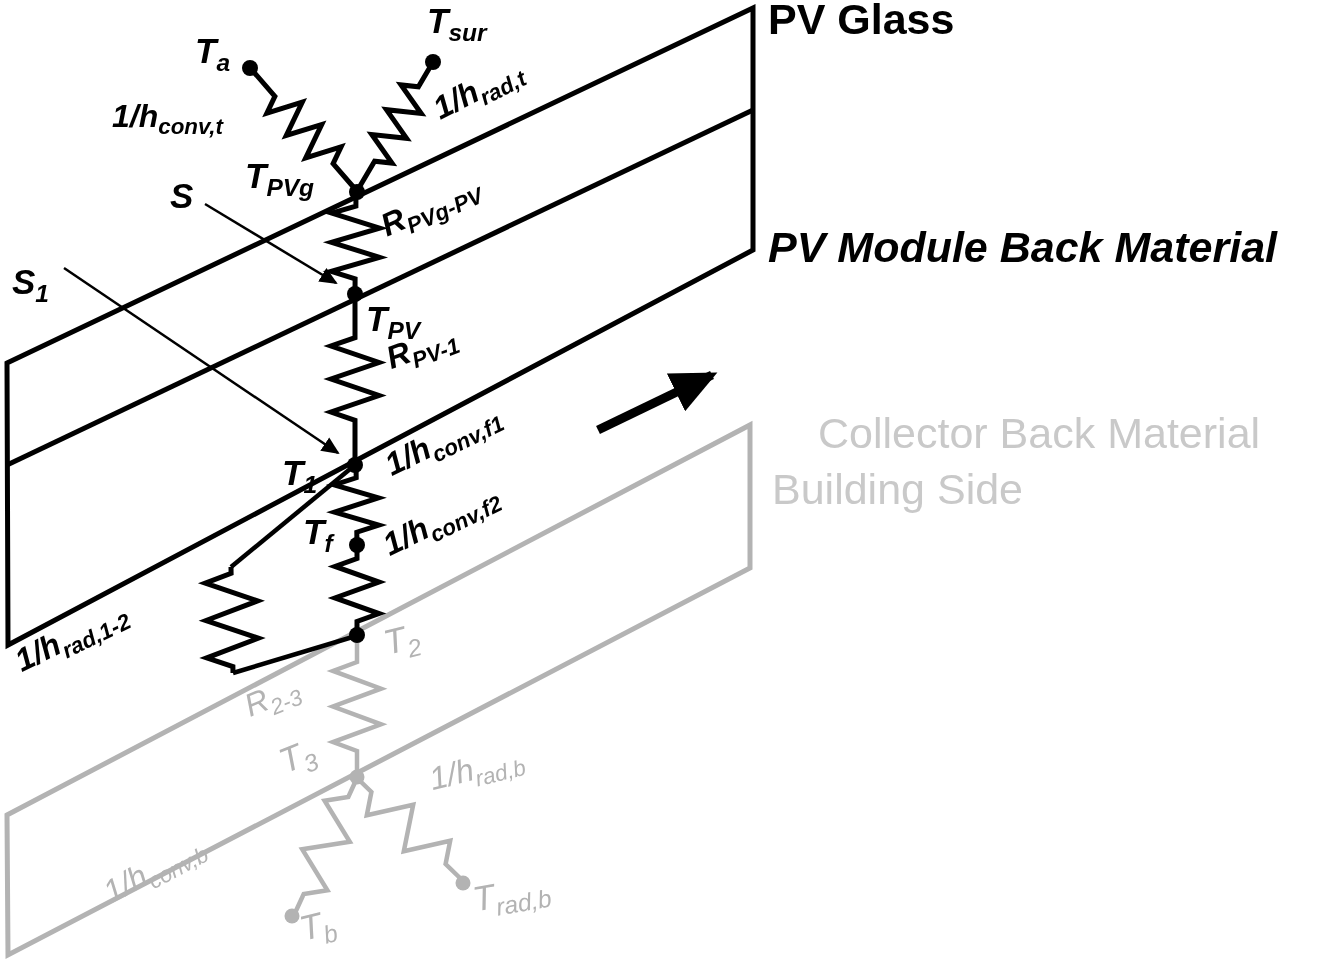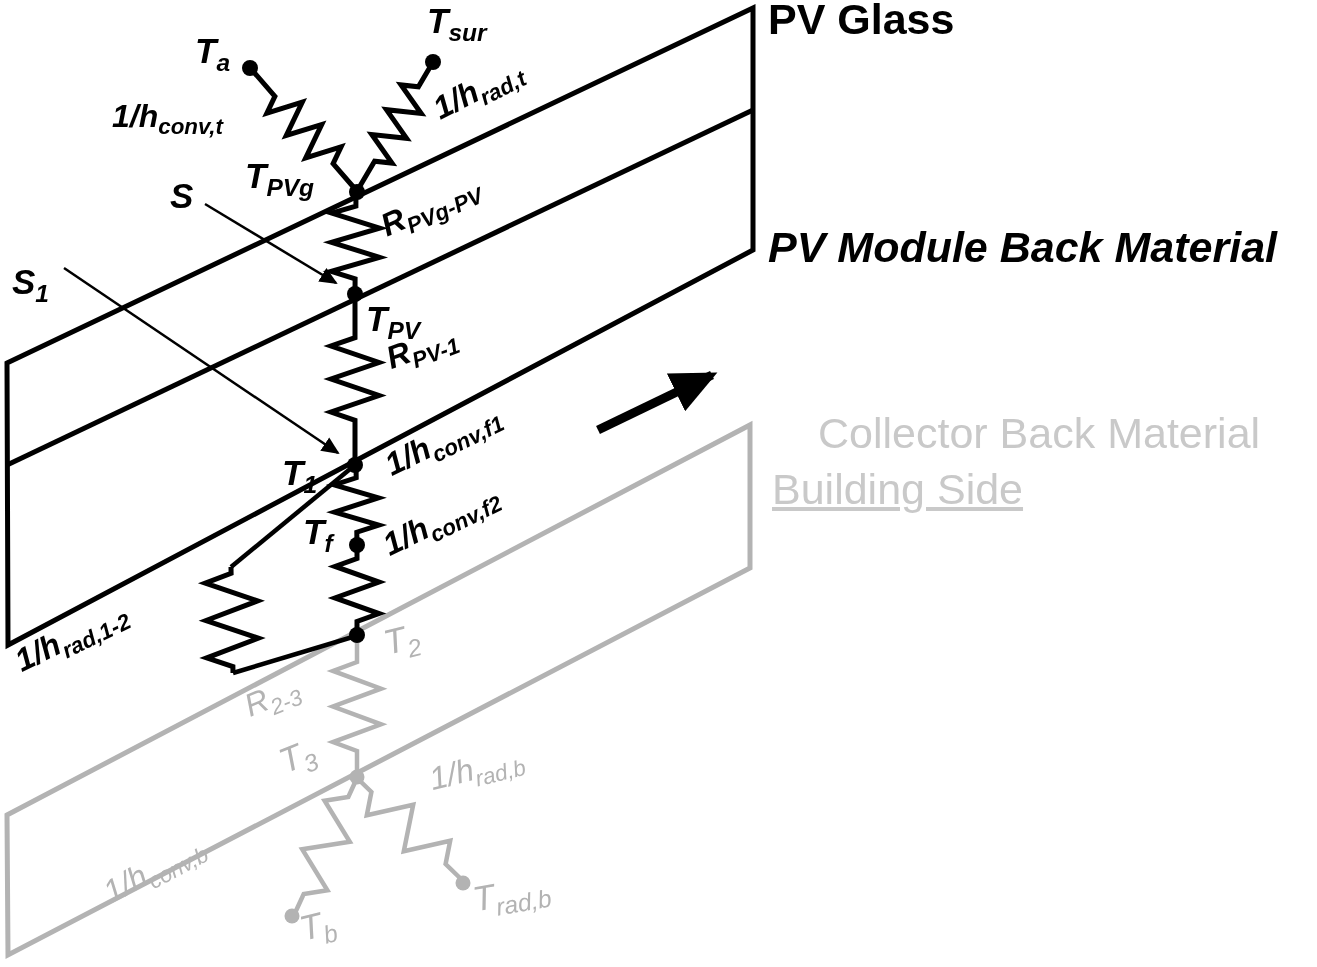--- a/index.html
+++ b/index.html
@@ -113,7 +113,7 @@
   <div class="side" style="left:768px;top:-2px;">PV Glass</div>
   <div class="side" style="left:768px;top:226px;font-style:italic;">PV Module Back Material</div>
   <div class="side light" style="left:772px;top:412px;margin-left:46px;">Collector Back Material</div>
-  <div class="side light" style="left:772px;top:468px;text-decoration:underline;">Building Side</div>
+  <div class="side light" style="left:772px;top:468px;">Building Side</div>
 
 </div>
 

